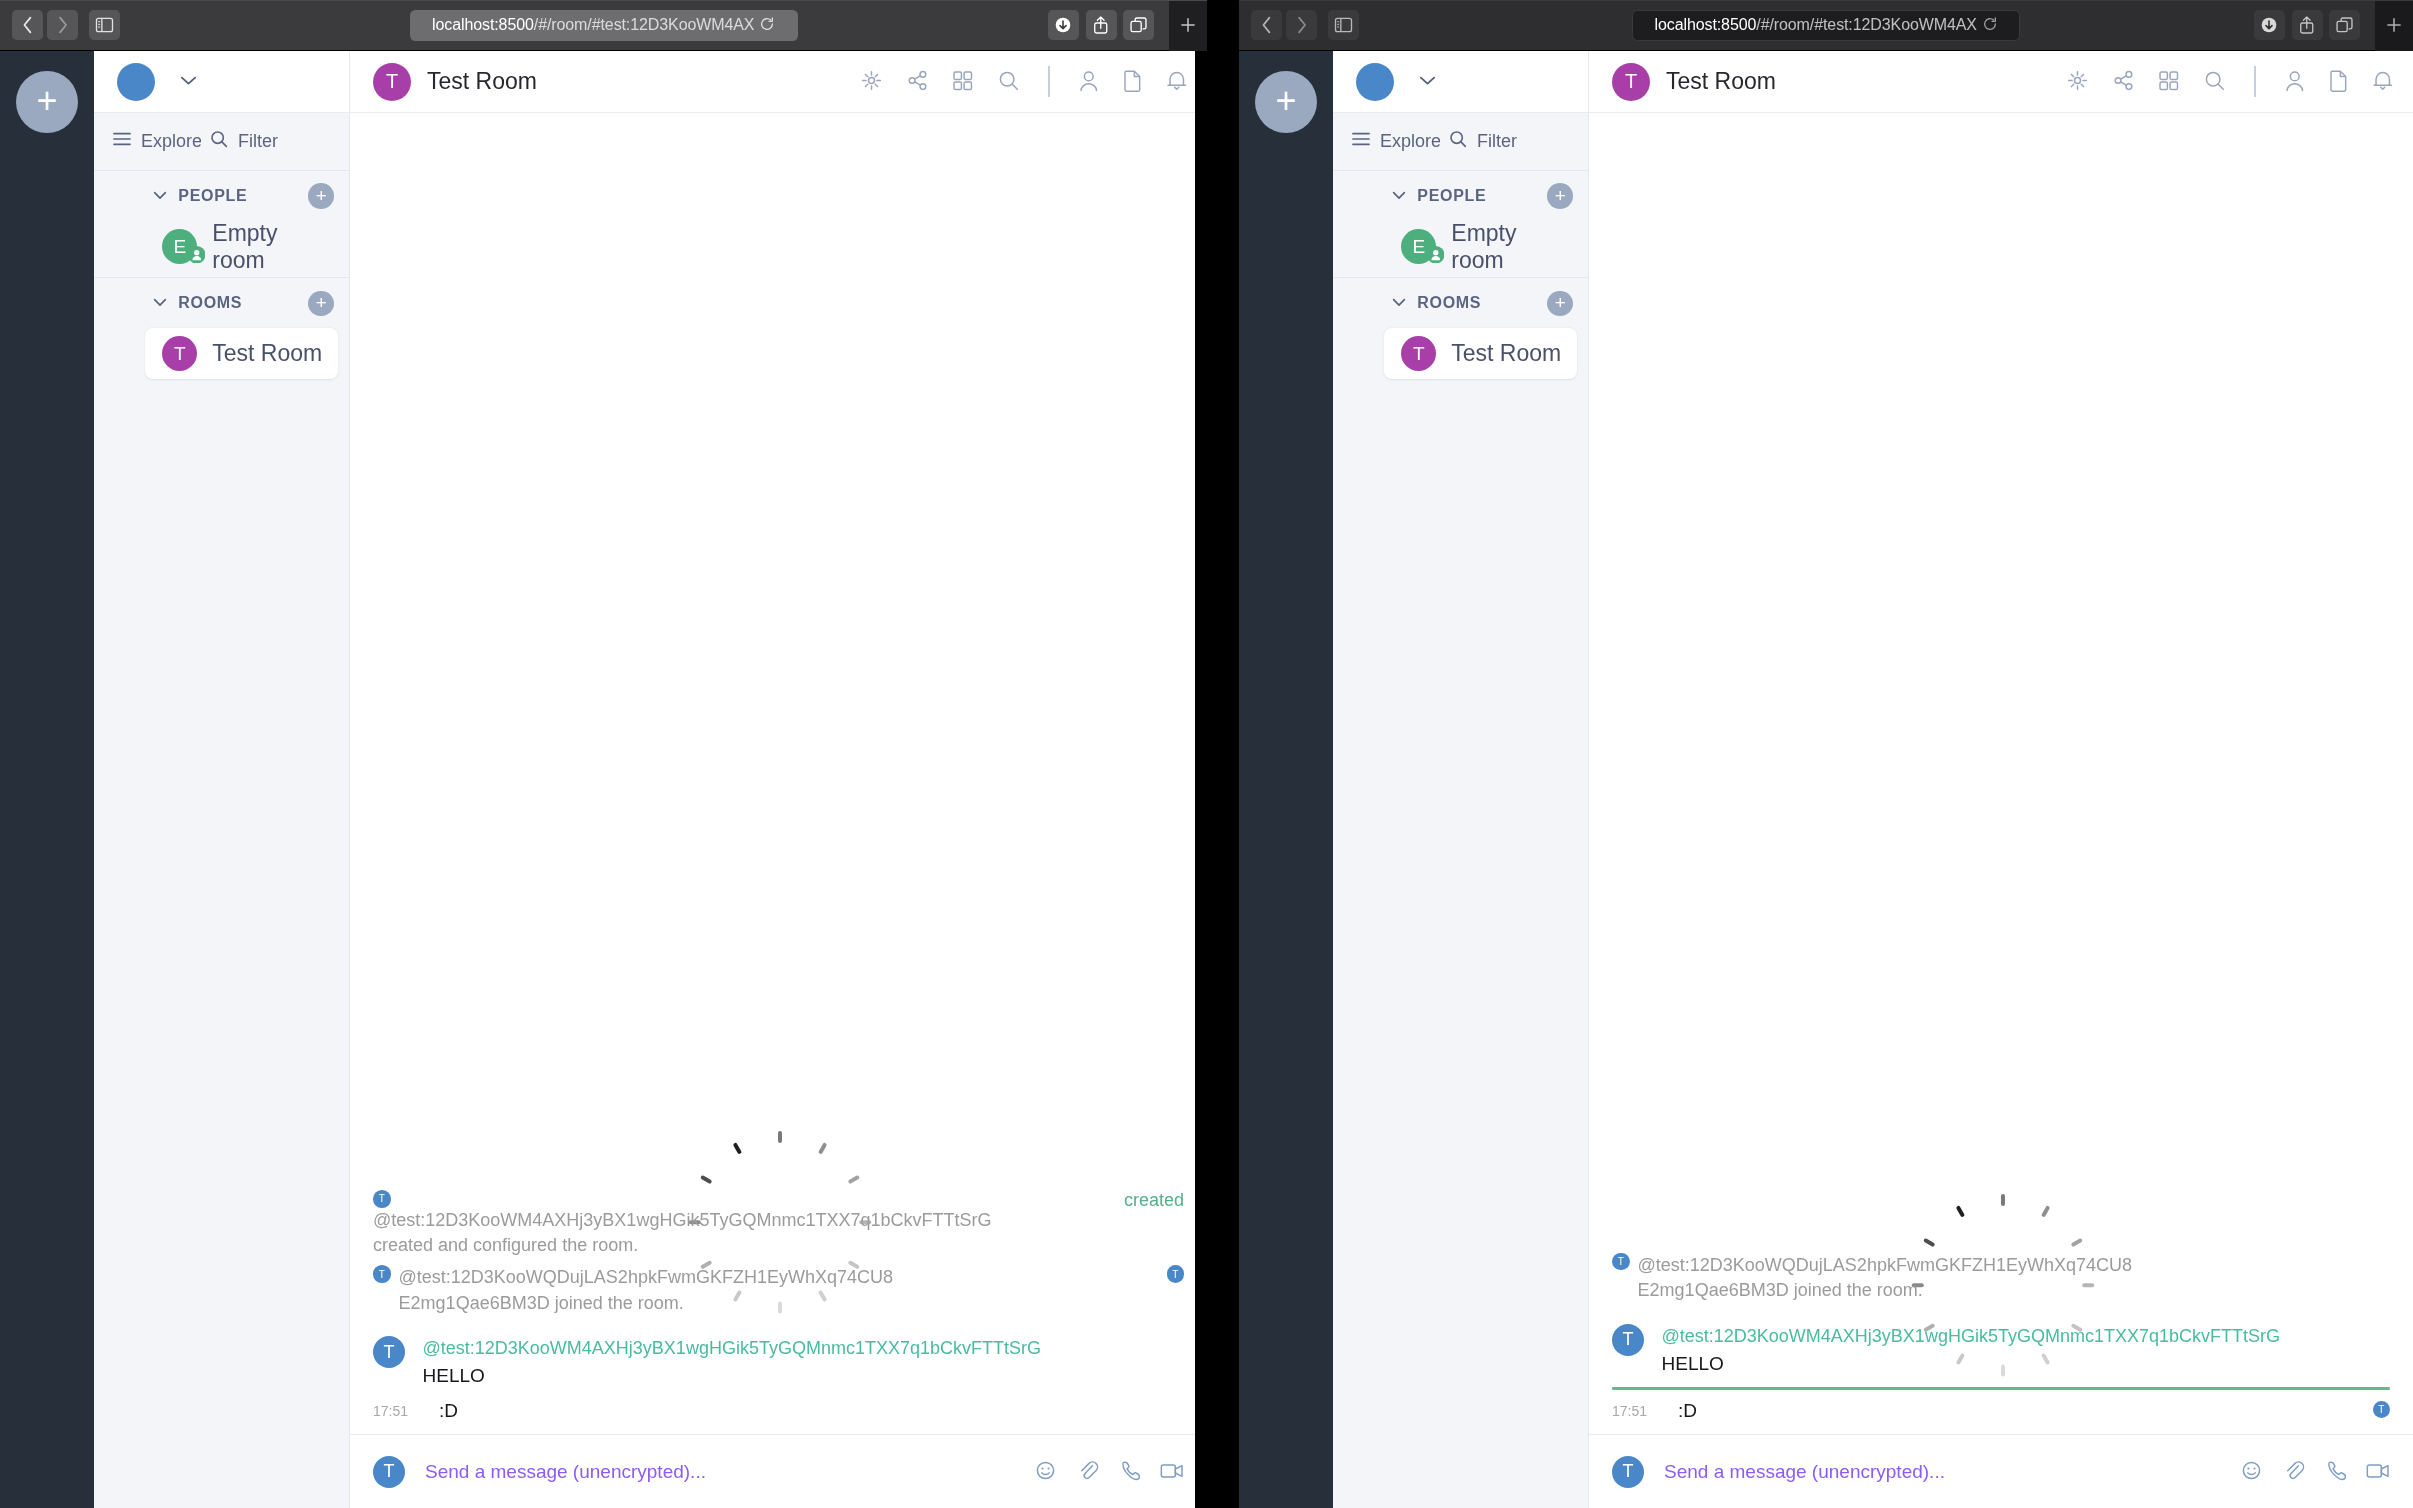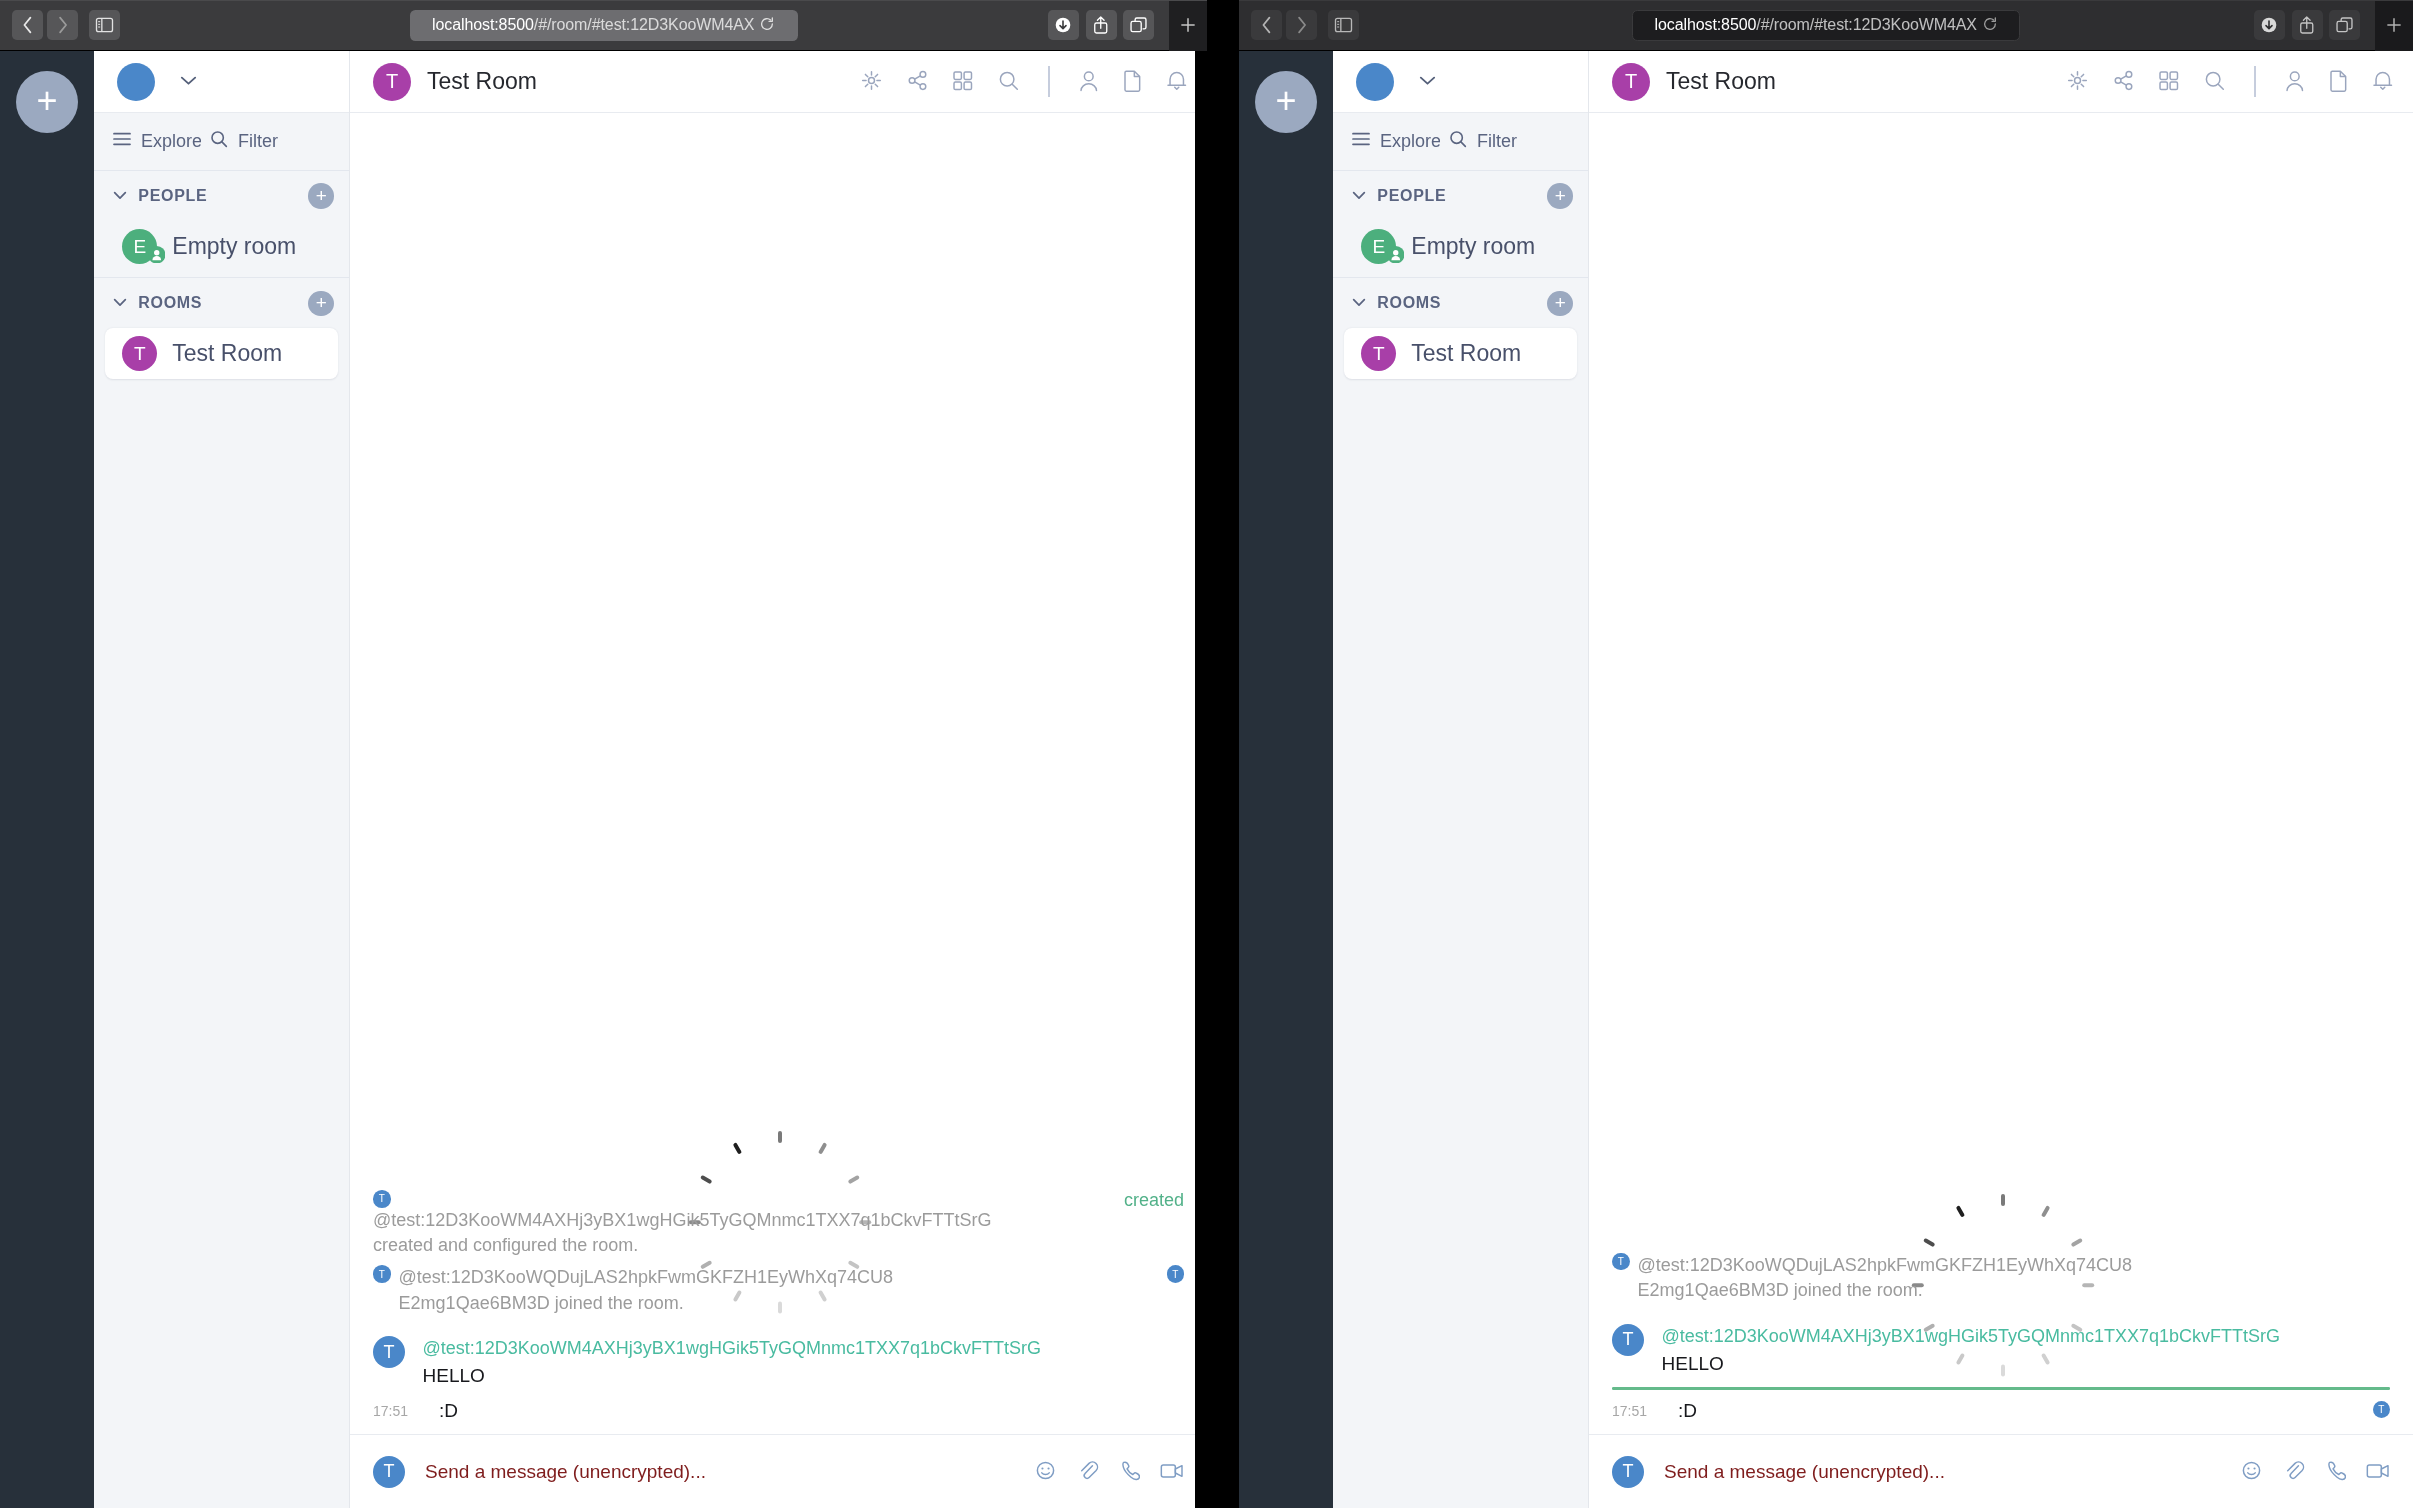--- a/index.html
+++ b/index.html
@@ -96,7 +96,7 @@
   .rl-explore { max-width: 89px; }
   .rl-filter { max-width: 89px; }
 
-  .rl-section { border-top: 0.7px solid #e3e7ee; }
+  .rl-section { border-top: 0.7px solid #e3e7ee; padding-left: 40px; }
   .rl-section:first-of-type { border-top: none; }
   .rl-head {
     height: 50px; display: flex; align-items: center; padding: 0 15px 0 17.5px; gap: 10.8px;

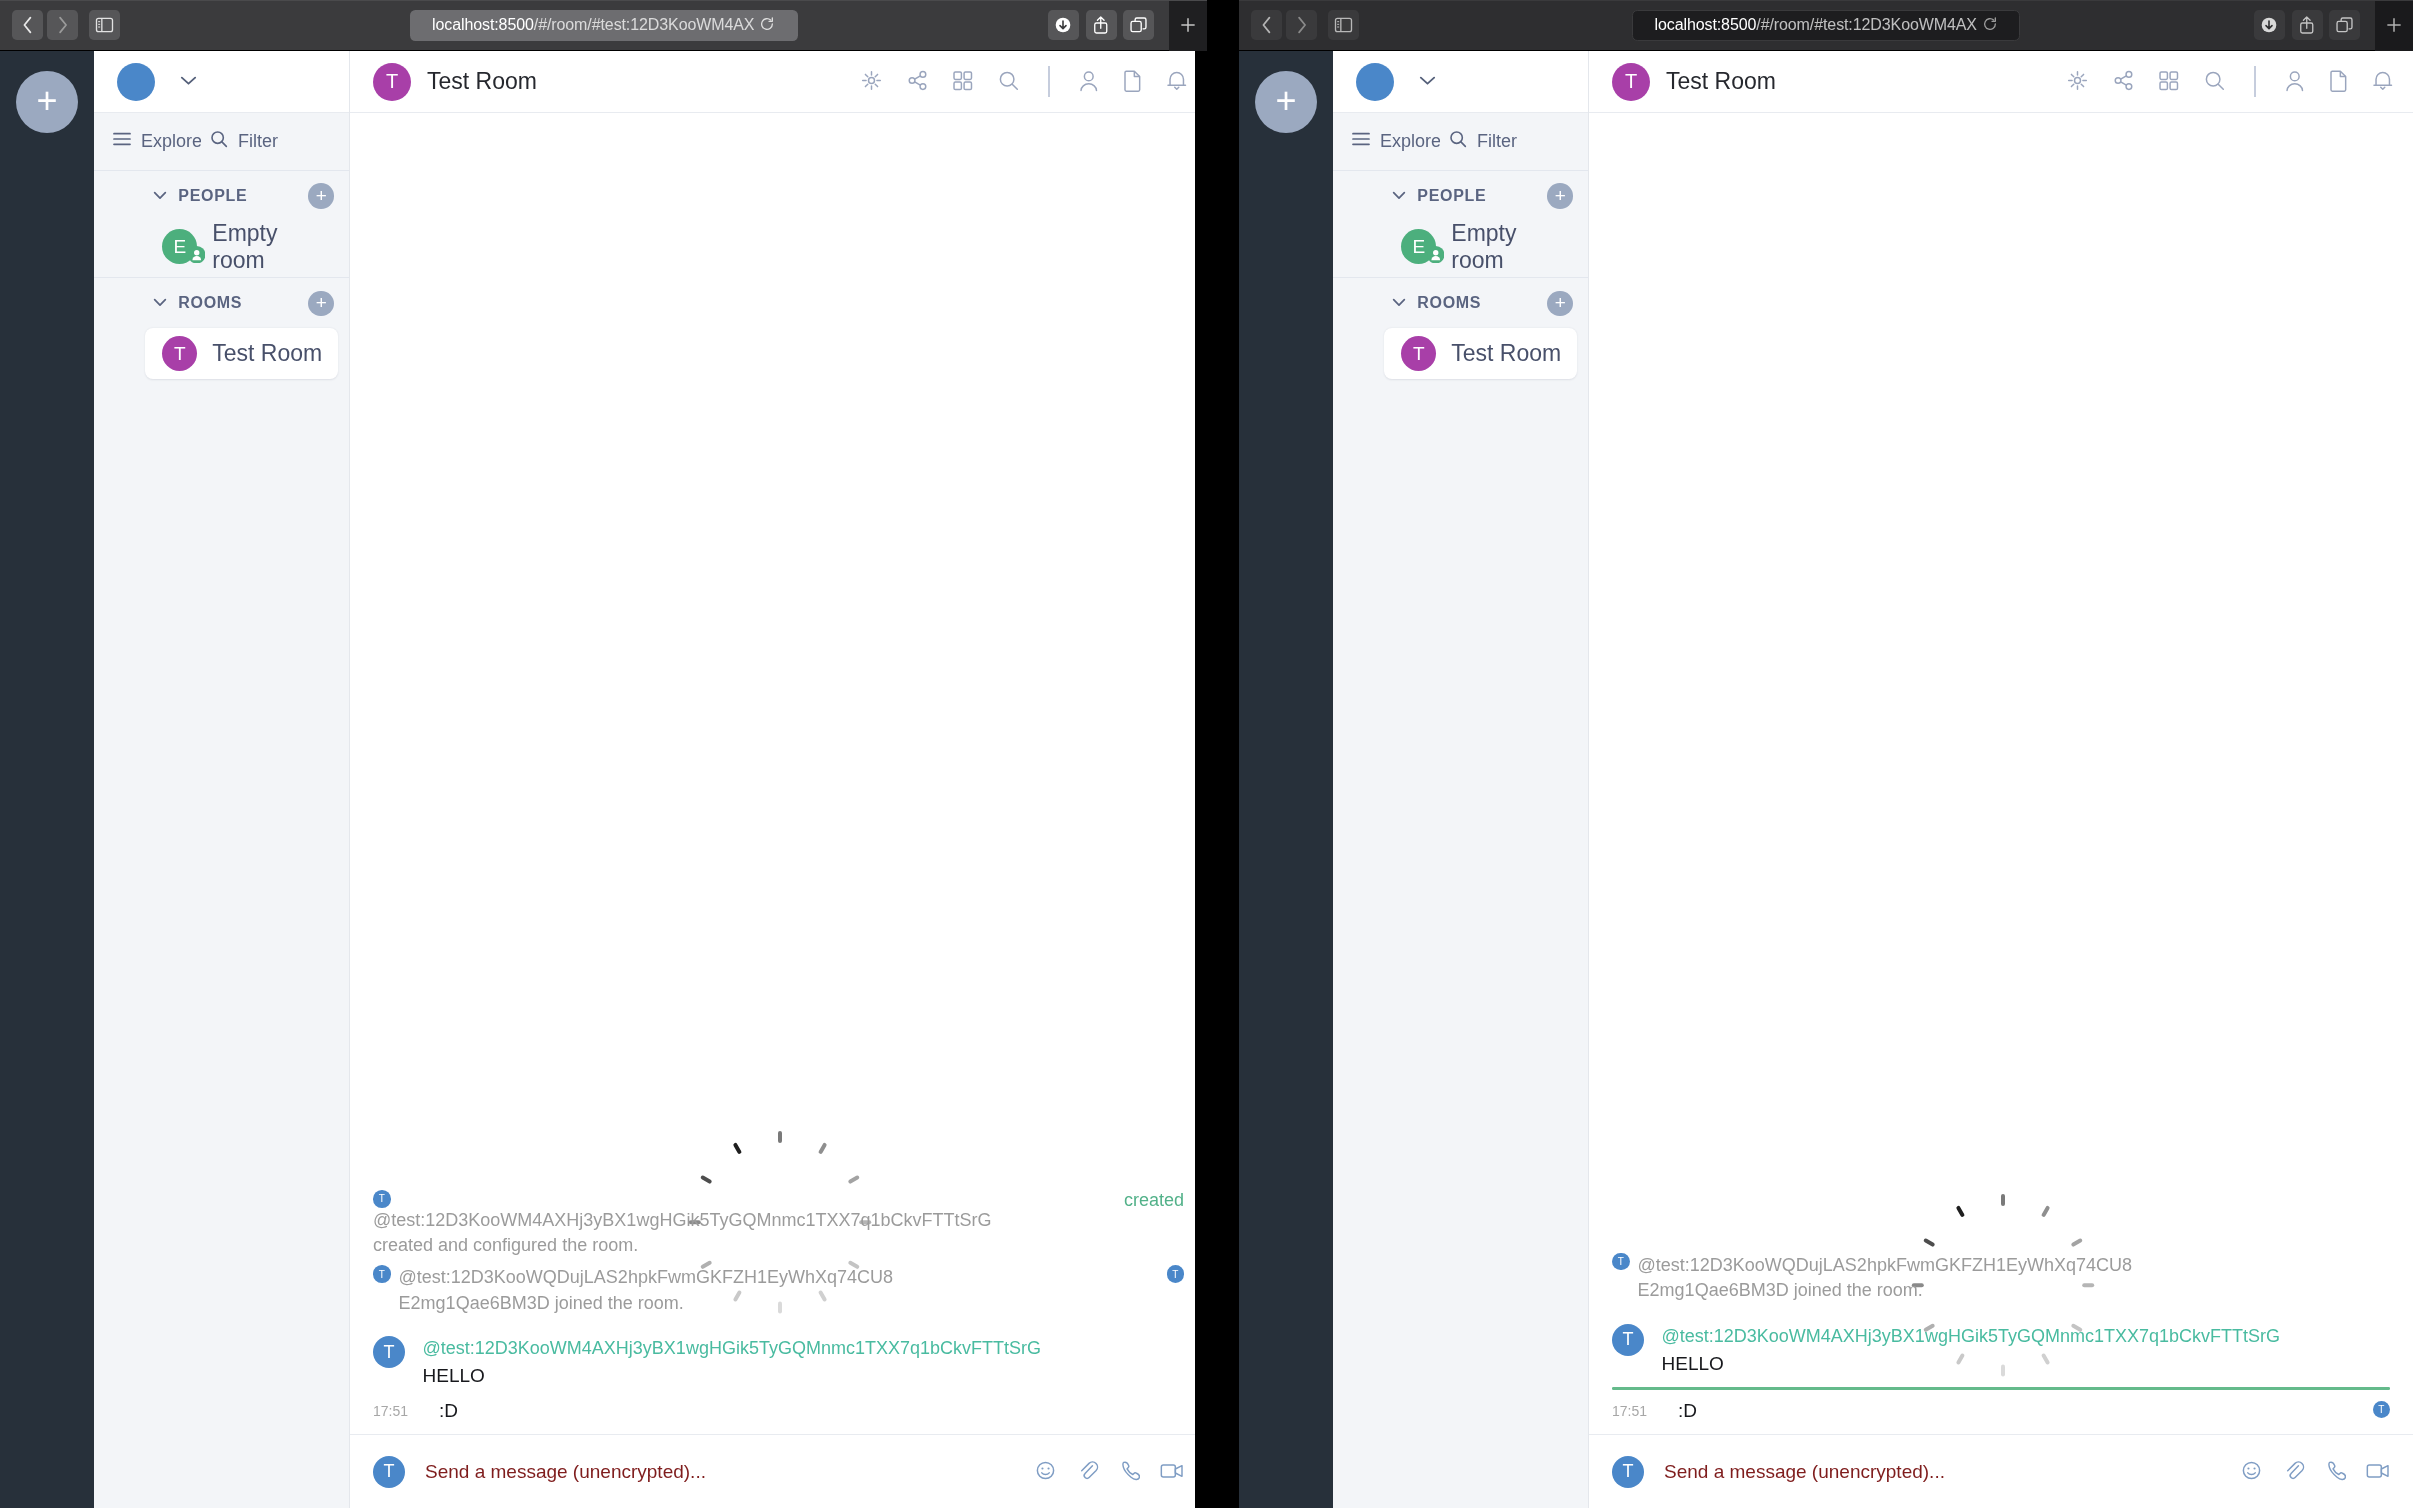--- a/index.html
+++ b/index.html
@@ -153,7 +153,7 @@
 
   .composer { height: 74px; flex: 0 0 74px; border-top: 0.7px solid #e8ebf0; display: flex; align-items: center; padding: 0 23px; gap: 20px; }
   .comp-avatar { width: 32px; height: 32px; border-radius: 50%; background: #4a87c9; color:#fff; font-size:18px; display:flex; align-items:center; justify-content:center; flex:0 0 32px; }
-  .comp-input { flex: 1; font-size: 19px; color: #7f1d1d; }
+  .comp-input { flex: 1; font-size: 19px; color: #8b5cf6; }
   .comp-icons { display: flex; align-items: center; gap: 20px; color: #7f9dc4; }
 
   .vscroll { position: absolute; right: 1.3px; top: 377px; width: 6px; height: 81px; border-radius: 3.4px; background: #9c9c9c; }

